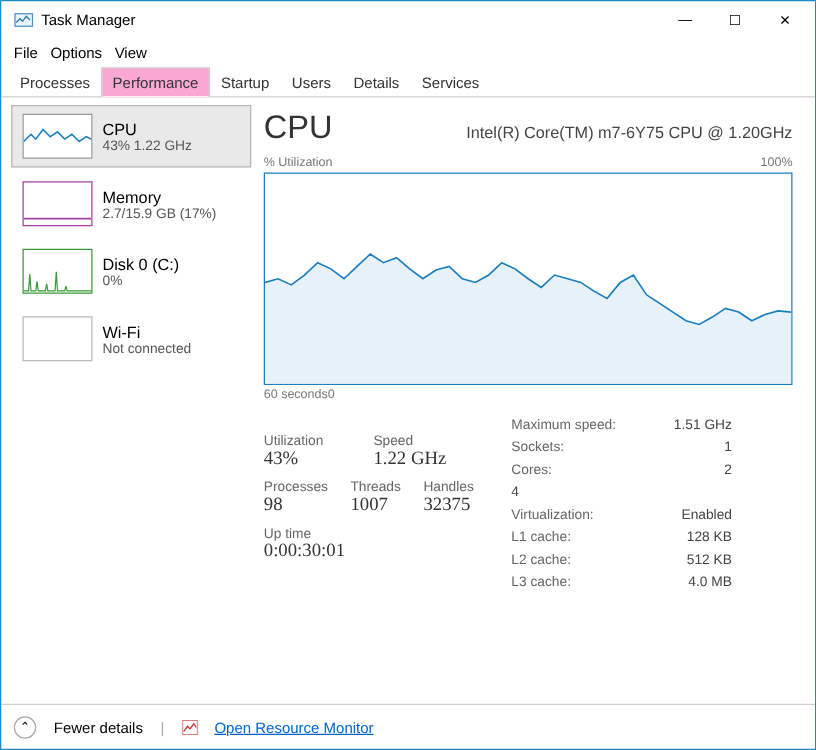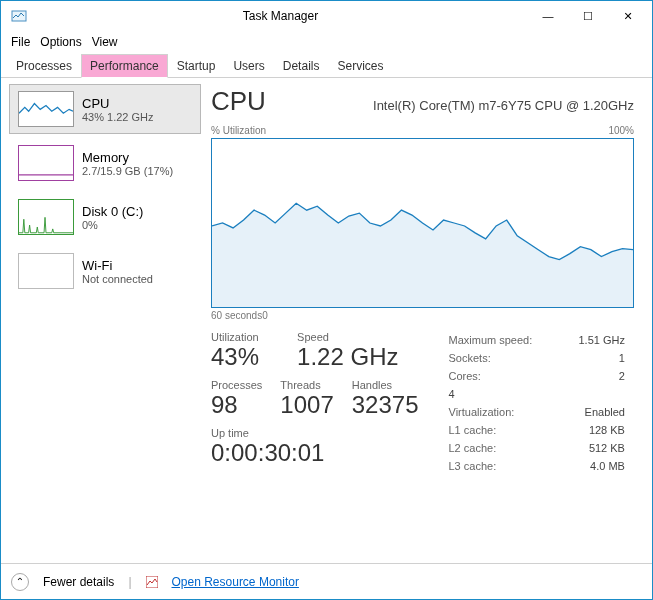--- a/index.html
+++ b/index.html
@@ -4,7 +4,7 @@
 <style>
 * { box-sizing: border-box; margin: 0; padding: 0; font-family: "Segoe UI", Arial, sans-serif; }
 body { background: #fff; border: 1px solid #1a8cc7; width: 653px; height: 600px; position: relative; }
-.titlebar { display: flex; align-items: center; height: 30px; padding: 0 4px; text-align: center; }
+.titlebar { display: flex; align-items: center; height: 30px; padding: 0 4px; }
 .titlebar .icon { width: 16px; height: 16px; margin: 0 6px; }
 .titlebar .title { font-size: 12px; flex: 1; color: #000; }
 .win-controls { display: flex; }

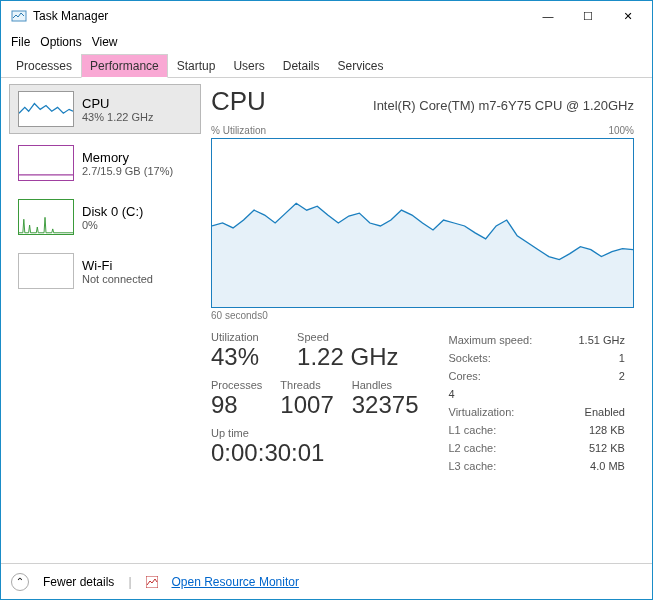--- a/index.html
+++ b/index.html
@@ -32,7 +32,7 @@
 .stats-left .lbl { font-size: 11px; color: #666; }
 .stats-left .val { font-size: 24px; color: #333; }
 .stats-left .grid3 { display: grid; grid-template-columns: auto auto auto; column-gap: 18px; row-gap: 0; }
-.stats-left .grid2 { display: grid; grid-template-columns: auto auto; column-gap: 18px; }
+.stats-left .grid2 { display: grid; grid-template-columns: auto auto; column-gap: 18px; margin-top: 16px; }
 .stats-right { font-size: 11px; color: #444; }
 .stats-right .kv { display: flex; justify-content: space-between; gap: 20px; line-height: 18px; }
 .stats-right .kv .k { color: #666; width: 110px; }

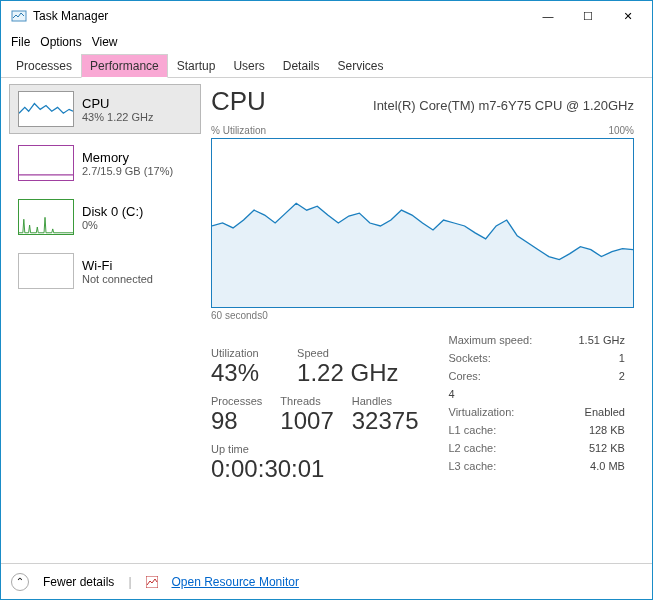--- a/index.html
+++ b/index.html
@@ -30,7 +30,7 @@
 .chart-bottom-labels { display: flex; justify-content: flex-start; font-size: 10px; color: #777; margin-top: 2px; margin-bottom: 10px; }
 .stats { display: flex; gap: 30px; }
 .stats-left .lbl { font-size: 11px; color: #666; }
-.stats-left .val { font-size: 24px; color: #333; }
+.stats-left .val { font-size: 15px; color: #333; font-family: Liberation Serif, serif; }
 .stats-left .grid3 { display: grid; grid-template-columns: auto auto auto; column-gap: 18px; row-gap: 0; }
 .stats-left .grid2 { display: grid; grid-template-columns: auto auto; column-gap: 18px; margin-top: 16px; }
 .stats-right { font-size: 11px; color: #444; }

